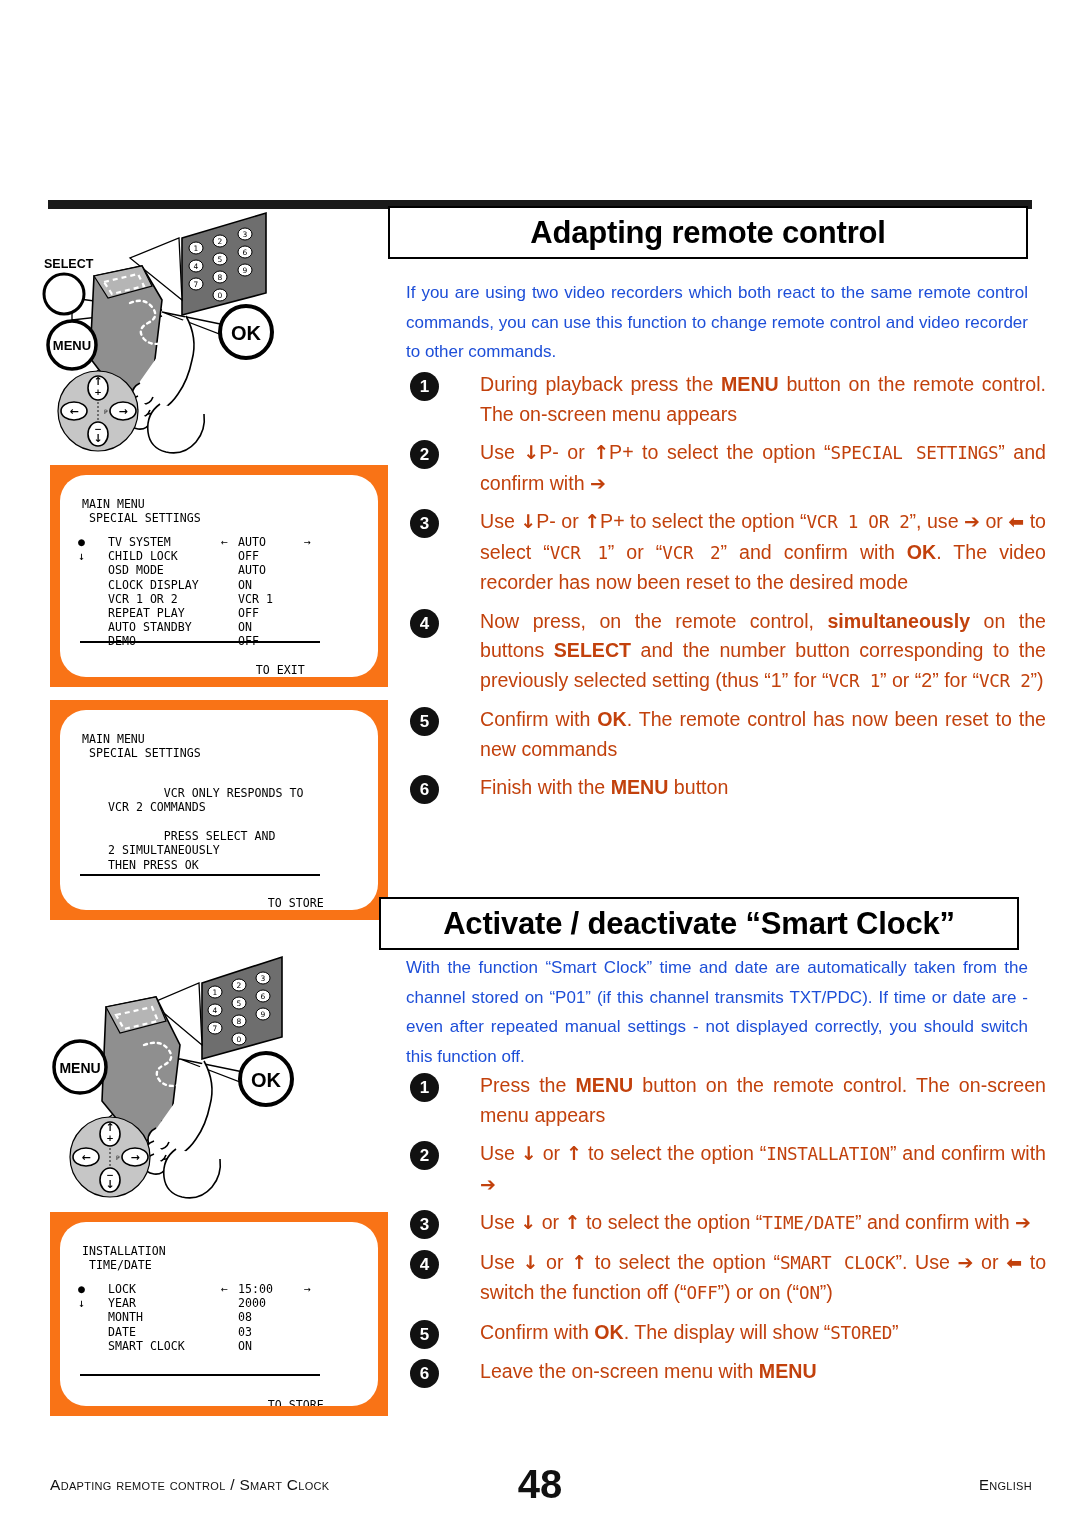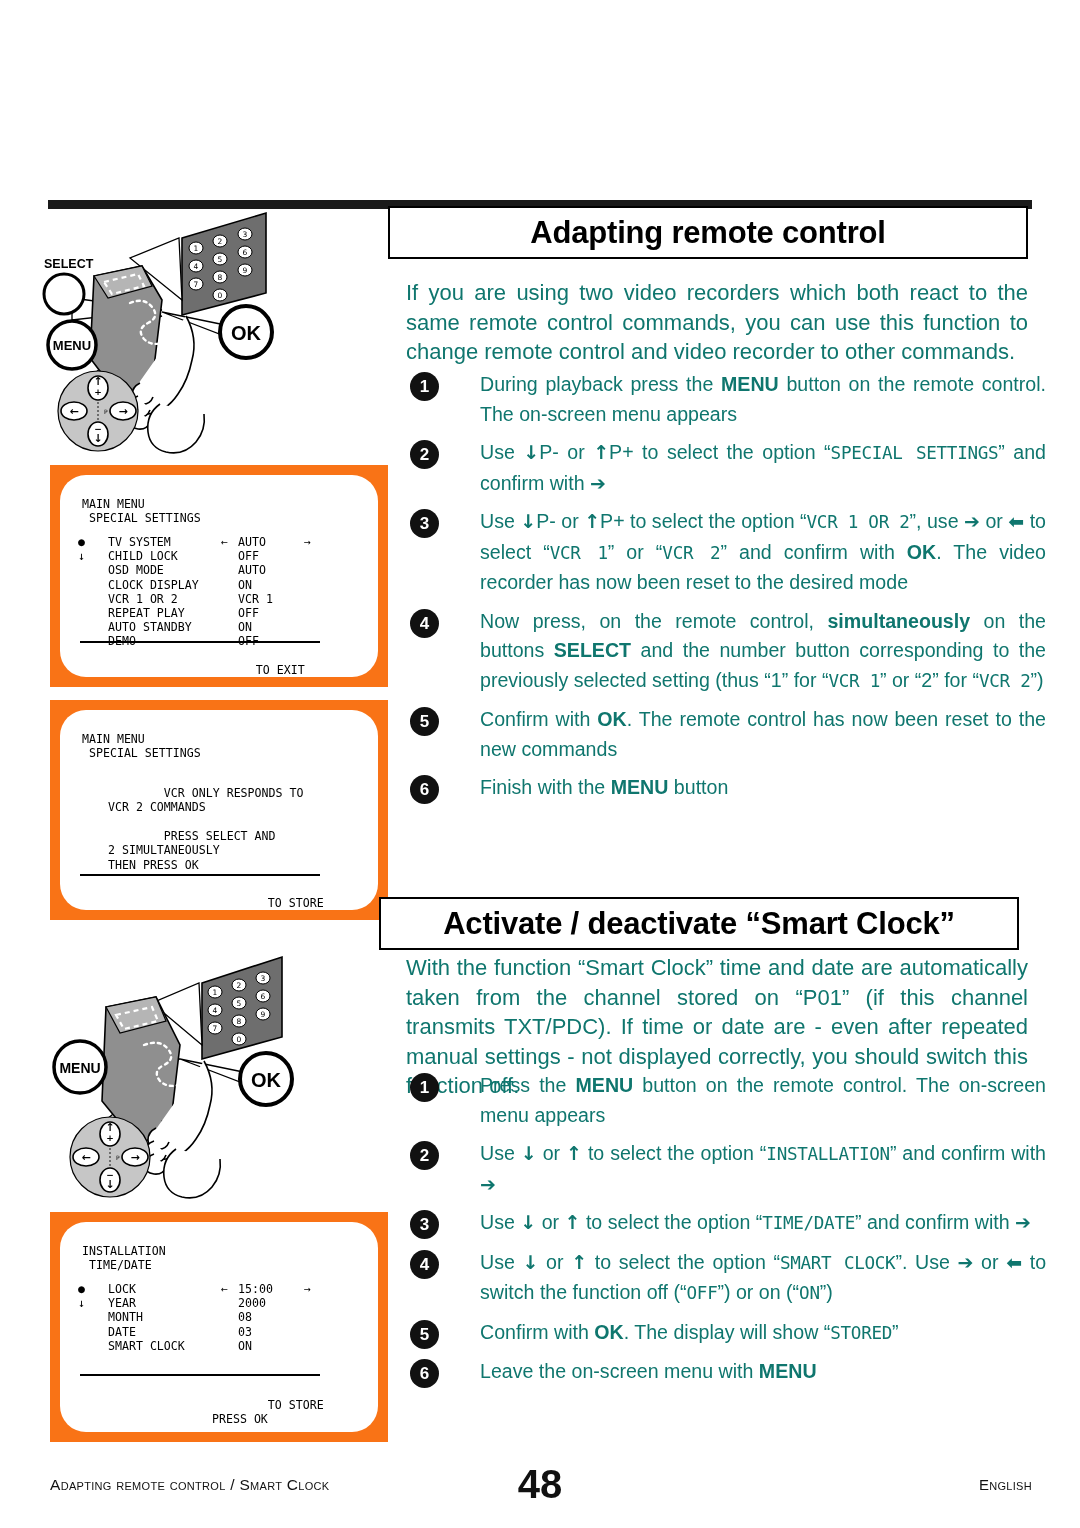--- a/index.html
+++ b/index.html
@@ -20,8 +20,8 @@
   #head-smart{left:379px;top:897px;width:636px;height:49px;}
 
   
-  .intro{position:absolute;font-size:22px;line-height:29.5px;text-align:justify;
-     color:#0f766e;}
+  .intro{position:absolute;font-size:17px;line-height:29.5px;text-align:justify;
+     color:#1d4ed8;}
   #intro-adapting{left:406px;top:278px;width:622px;}
   #intro-smart{left:406px;top:953px;width:622px;}
 

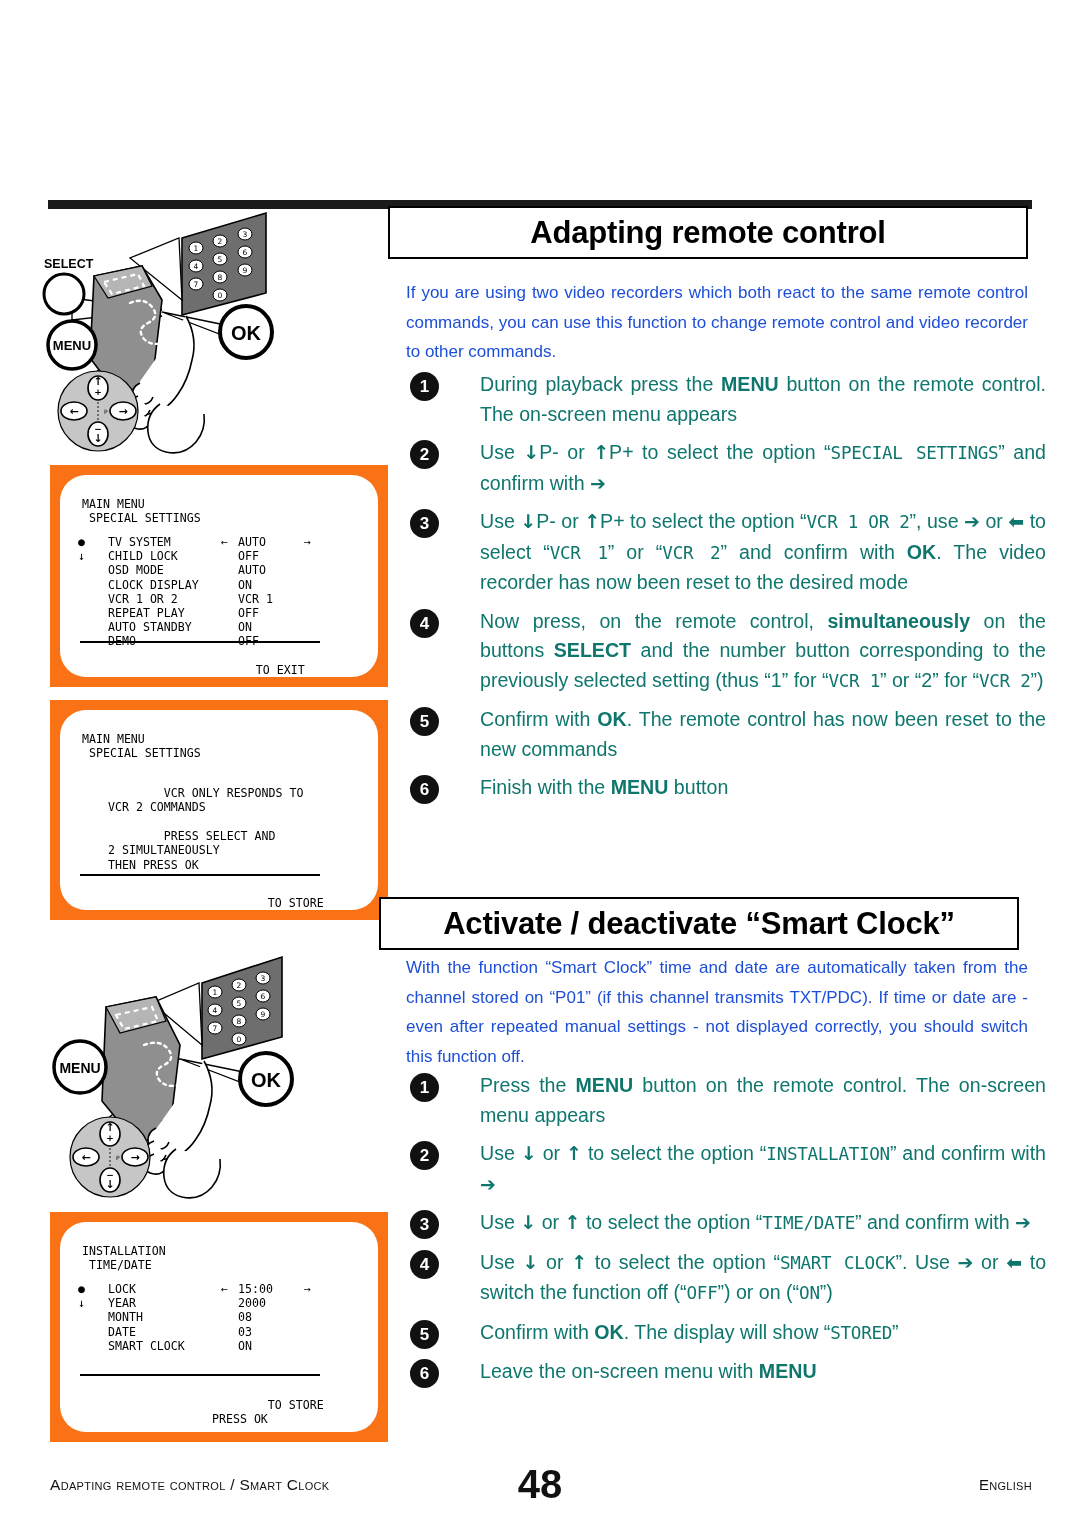--- a/index.html
+++ b/index.html
@@ -34,7 +34,7 @@
   .badge{position:absolute;left:4px;top:2px;width:29px;height:29px;border-radius:50%;
      background:#111;color:#fff;font-size:17px;font-weight:bold;
      display:flex;align-items:center;justify-content:center;line-height:1;}
-  .step-text{font-size:19.6px;line-height:29.5px;text-align:justify;color:#0f766e;}
+  .step-text{font-size:19.6px;line-height:29.5px;text-align:justify;color:#c2410c;}
   .step-text.nojust{text-align:left;}
   b{font-weight:bold;}
   .mono{font-family:"DejaVu Sans Mono", monospace;font-size:17.6px;letter-spacing:-0.3px;}

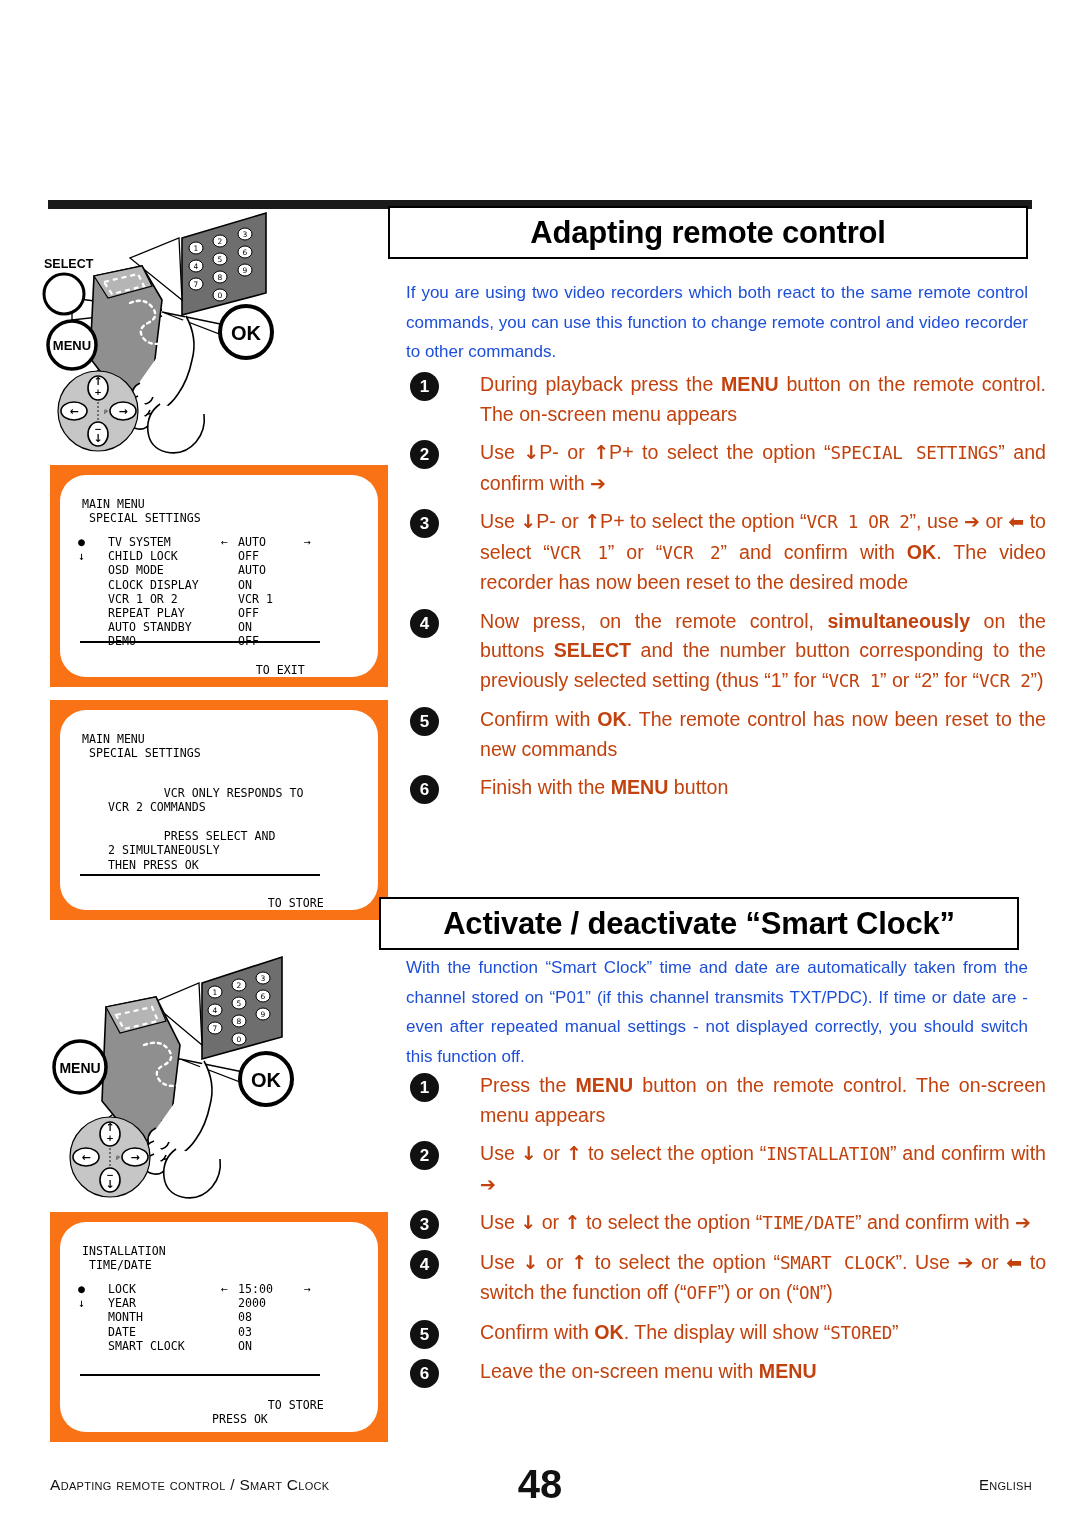--- a/index.html
+++ b/index.html
@@ -47,7 +47,7 @@
      color:#000;overflow:hidden;}
   #tv1{left:50px;top:465px;width:300px;height:222px;}
   #tv2{left:50px;top:700px;width:300px;height:220px;}
-  #tv3{left:50px;top:1212px;width:300px;height:230px;}
+  #tv3{left:50px;top:1212px;width:300px;height:204px;}
 
   .tv-title{position:absolute;left:22px;top:22px;white-space:pre;}
   .osd-rows{position:absolute;left:18px;top:60px;right:20px;}

